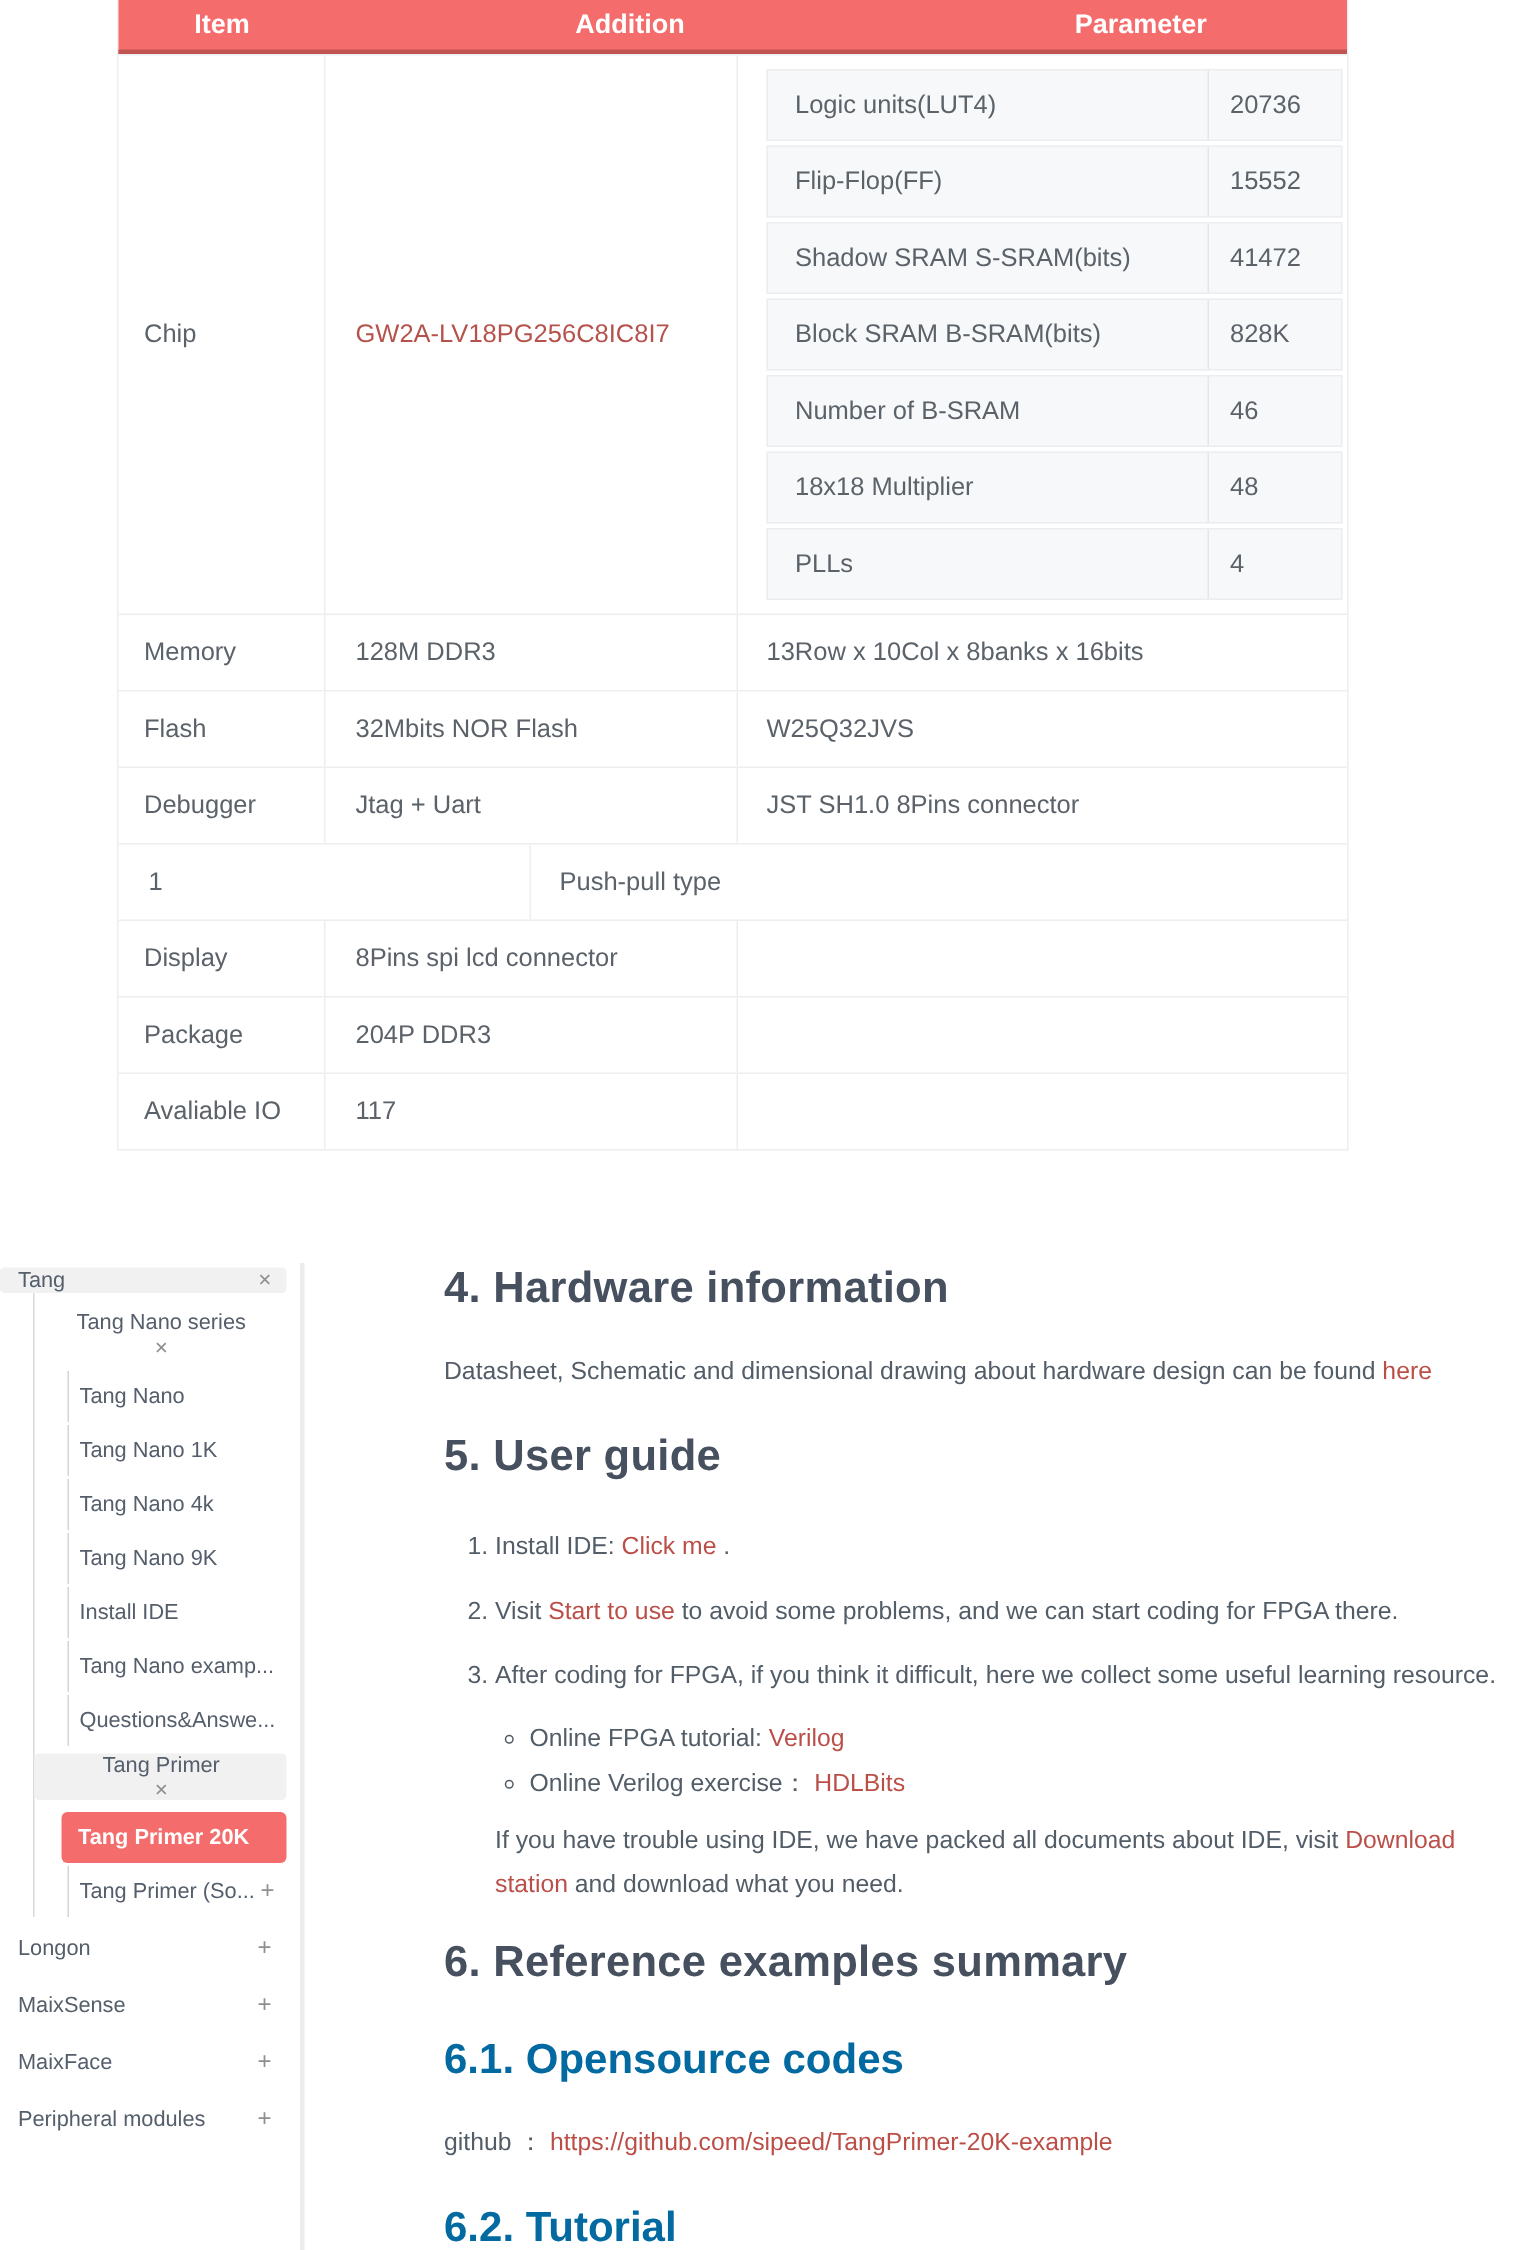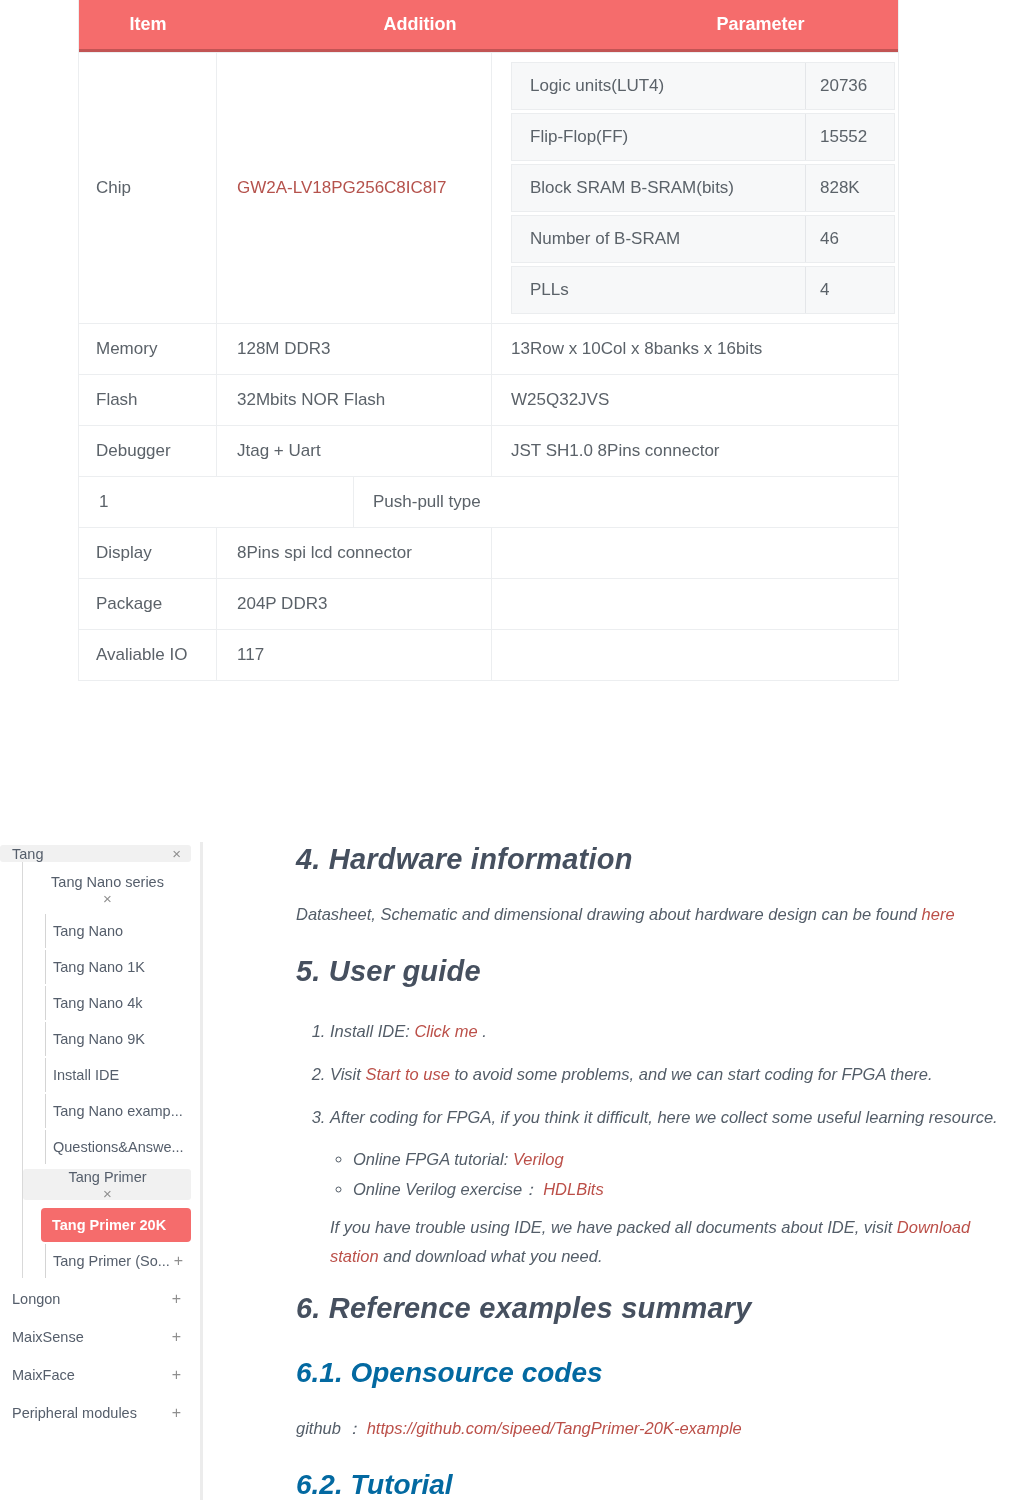--- a/index.html
+++ b/index.html
@@ -13,7 +13,7 @@
                 border-left:1px solid #eceef0; border-right:1px solid #eceef0;
                 border-bottom:1px solid #eceef0; }
   .spec-header { display:flex; background:#f56c6c; border-bottom:3px solid #c25454;
-                 color:#ffffff; font-weight:bold; font-size:18px; height:52px; }
+                 color:#ffffff; font-weight:bold; font-size:18px; height:36px; }
   .hcell { display:flex; align-items:center; justify-content:center; }
   .col-item  { width:138px; }
   .col-param { width:275px; }

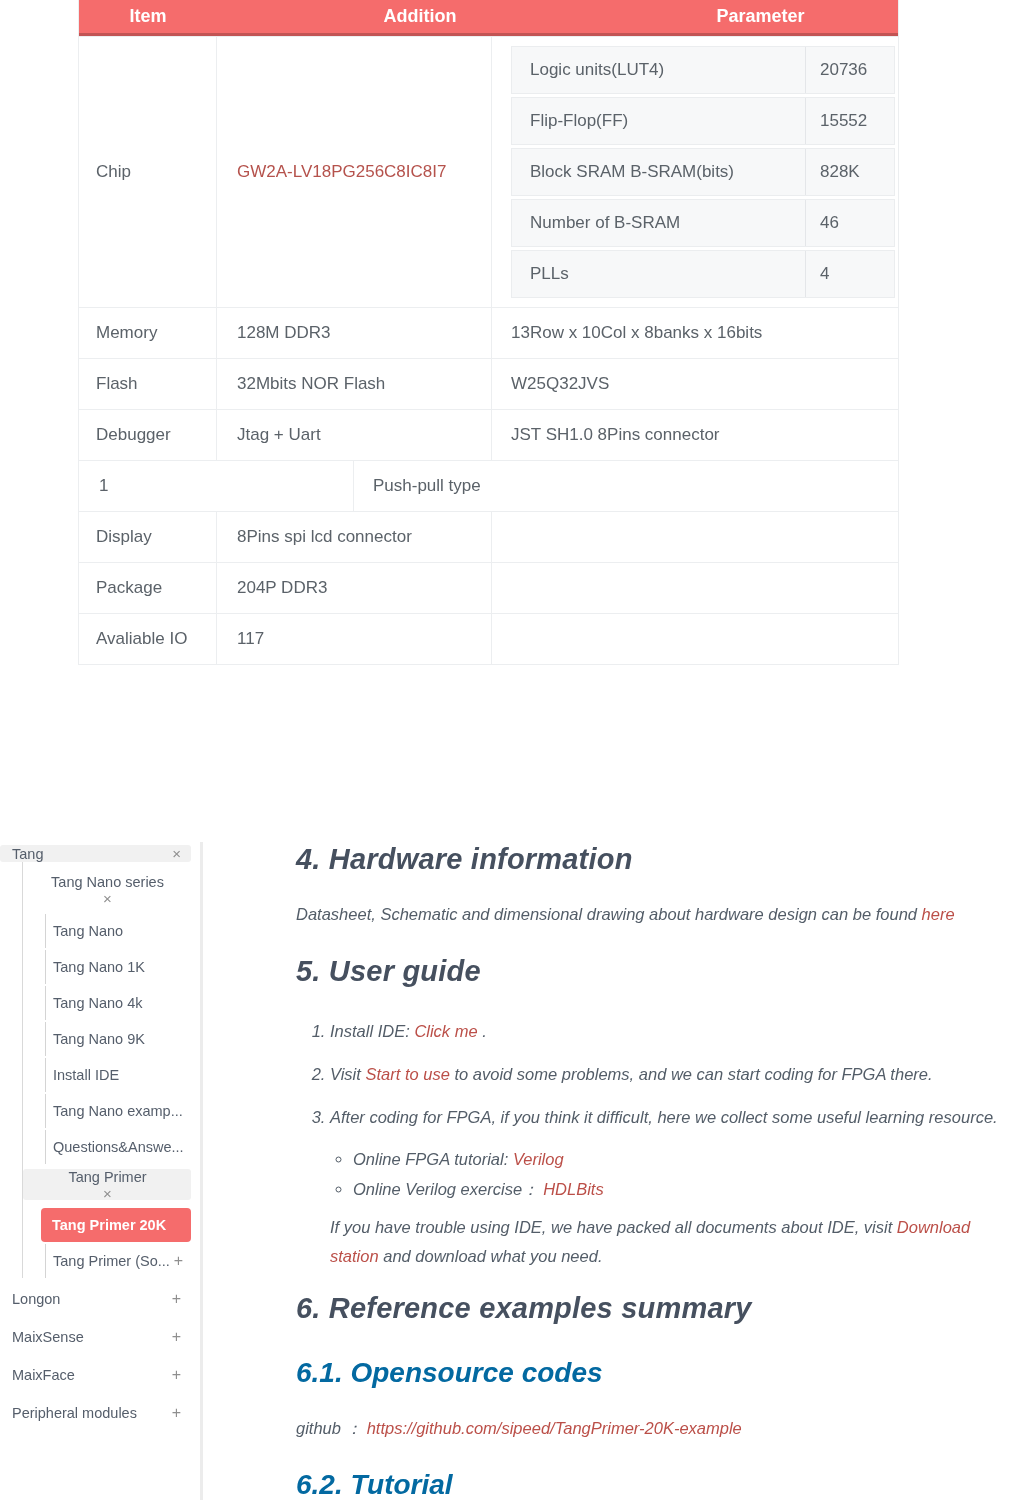--- a/index.html
+++ b/index.html
@@ -100,6 +100,10 @@
         <div class="ivalue">15552</div>
       </div>
       <div class="irow">
+        <div class="ilabel">Shadow SRAM S-SRAM(bits)</div>
+        <div class="ivalue">41472</div>
+      </div>
+      <div class="irow">
         <div class="ilabel">Block SRAM B-SRAM(bits)</div>
         <div class="ivalue">828K</div>
       </div>

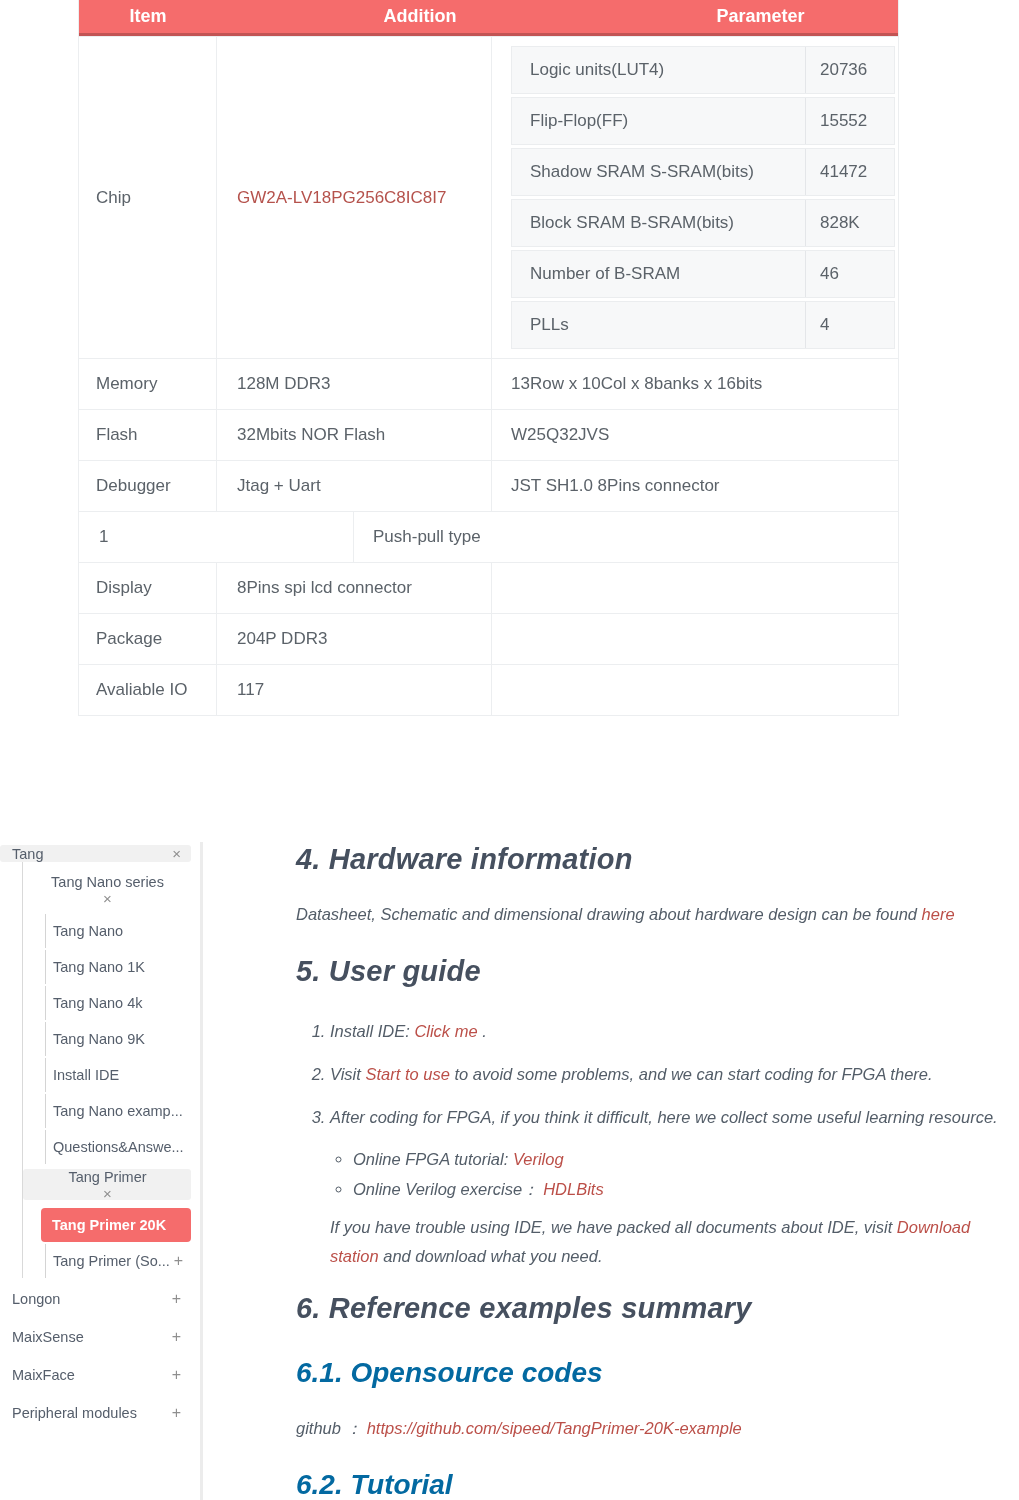--- a/index.html
+++ b/index.html
@@ -112,6 +112,10 @@
         <div class="ivalue">46</div>
       </div>
       <div class="irow">
+        <div class="ilabel">18x18 Multiplier</div>
+        <div class="ivalue">48</div>
+      </div>
+      <div class="irow">
         <div class="ilabel">PLLs</div>
         <div class="ivalue">4</div>
       </div>

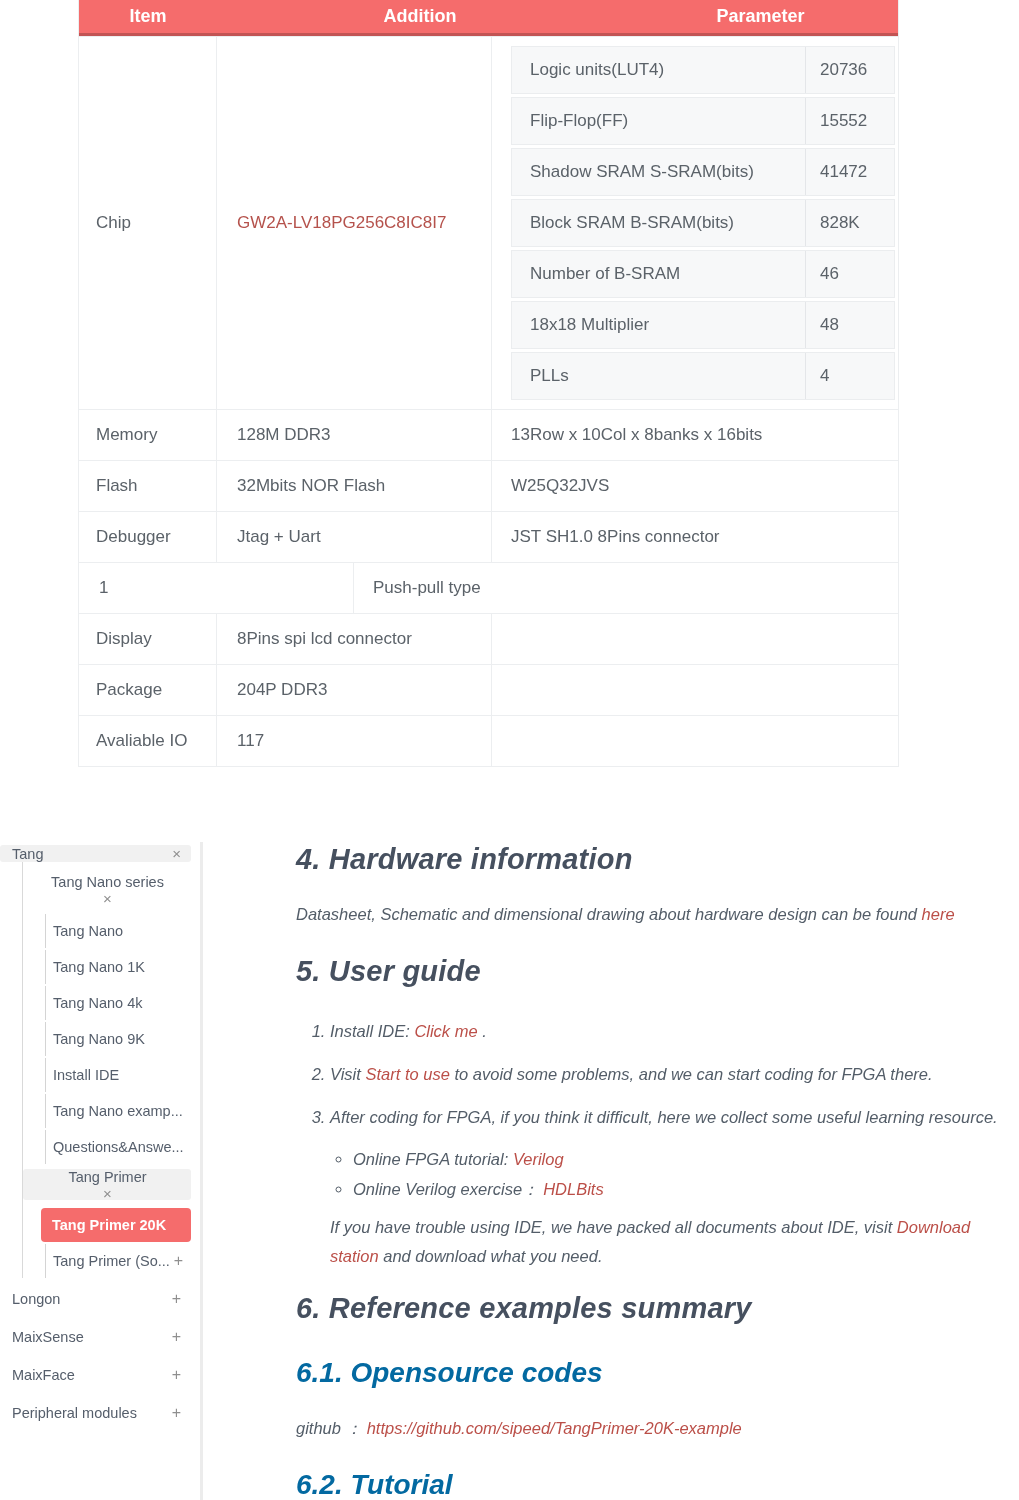--- a/index.html
+++ b/index.html
@@ -60,7 +60,7 @@
 
   
   .content { position:absolute; left:296px; top:840px; width:722px;
-             color:#535d68; font-size:16.5px;font-style:italic; }
+             color:#535d68; font-size:16.5px; }
   .content h1 { font-size:29px; color:#46505f; letter-spacing:0.2px; }
   .content h3 { font-size:28px; color:#0369a1; }
   .content a { color:#bb4f48; }

